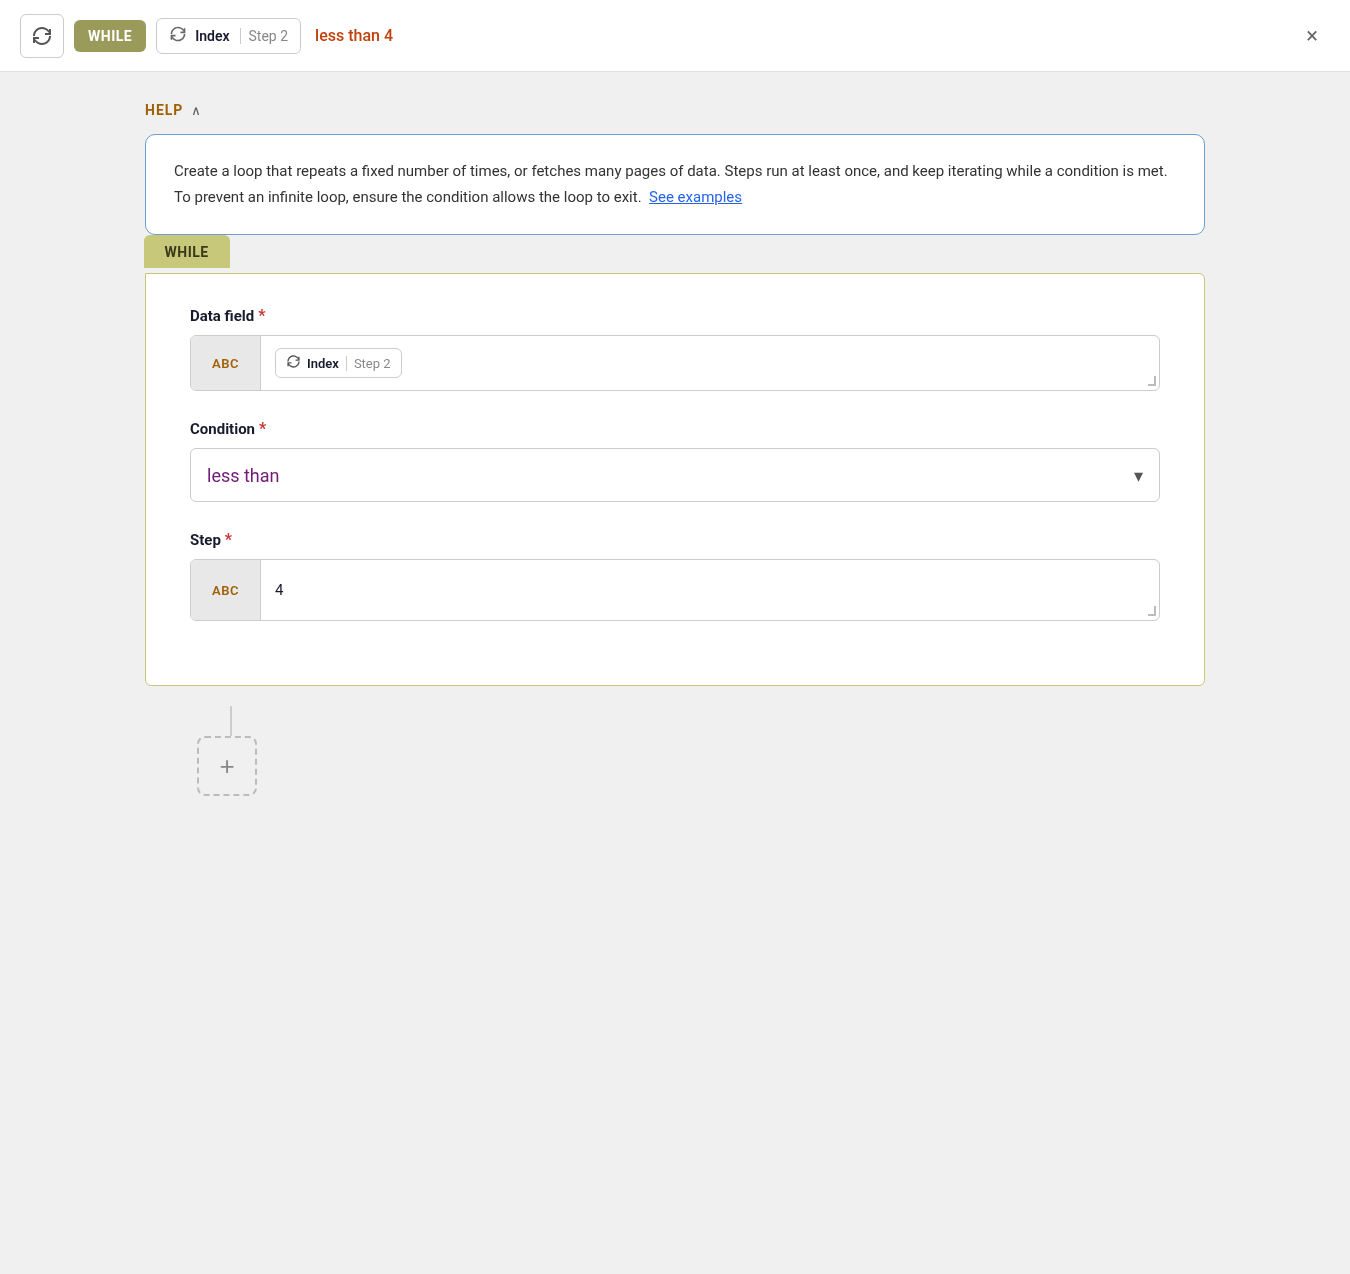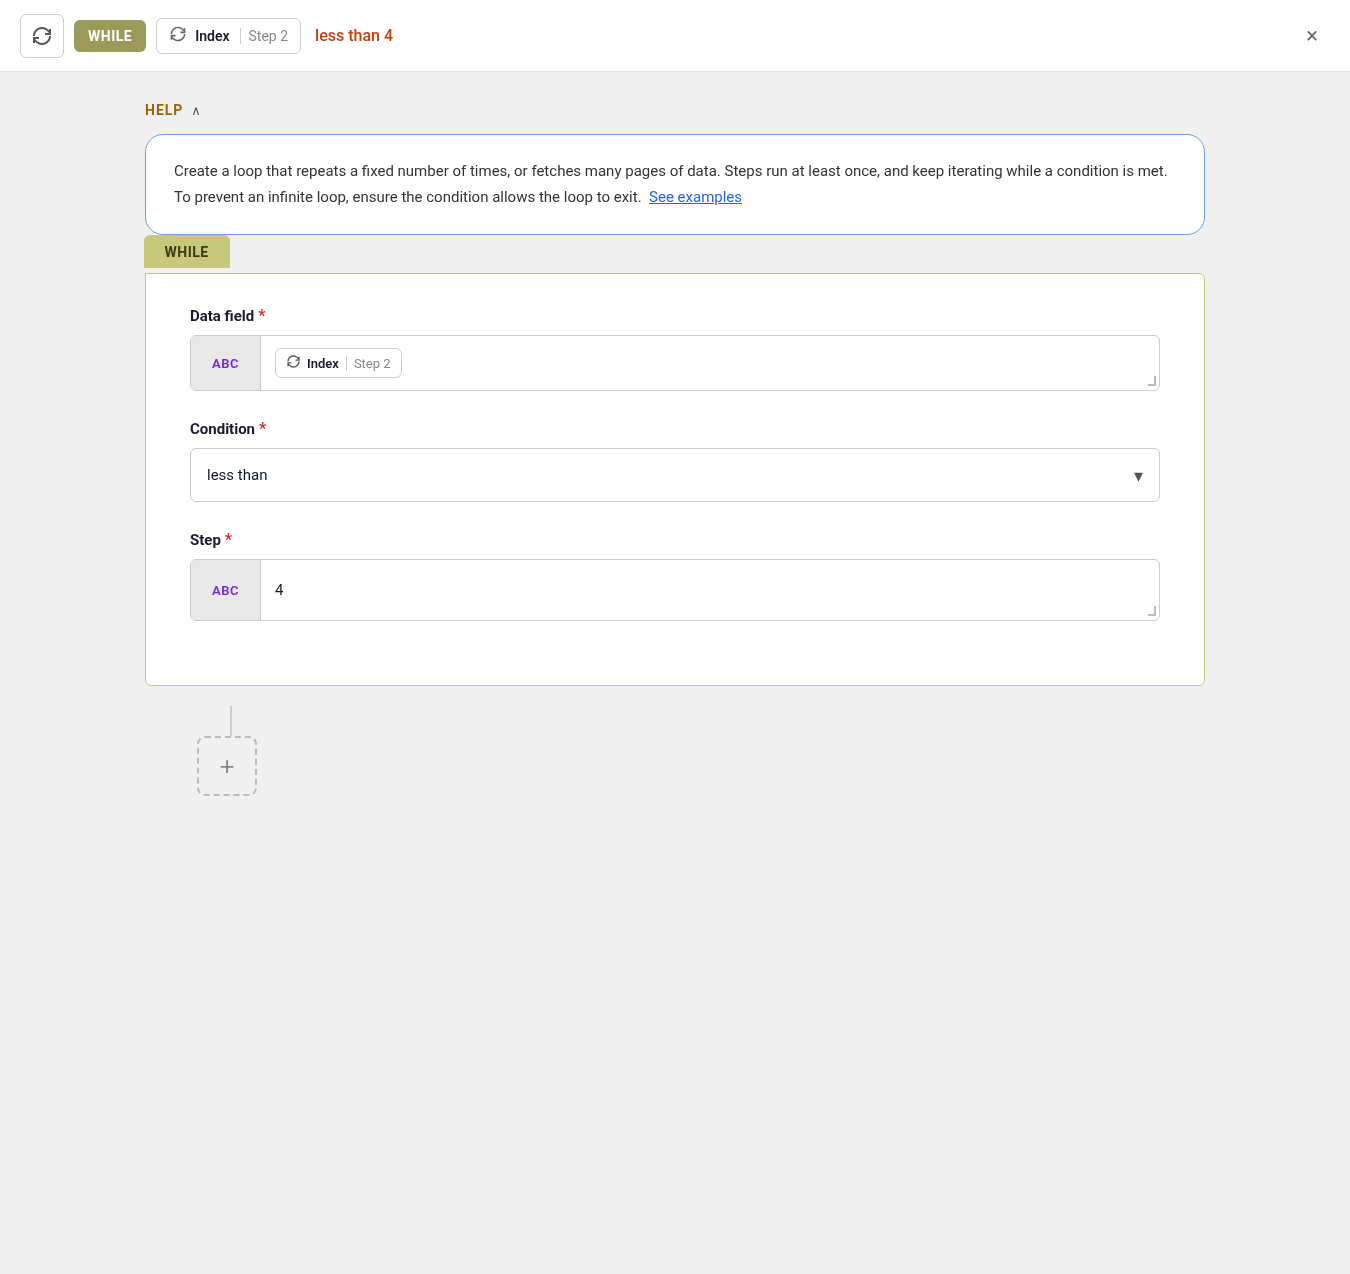--- a/index.html
+++ b/index.html
@@ -126,7 +126,7 @@
 
     .help-box {
       border: 1.5px solid #6a9fd8;
-      border-radius: 18px;
+      border-radius: 10px;
       background: #fff;
       padding: 24px 28px;
       margin-bottom: 16px;

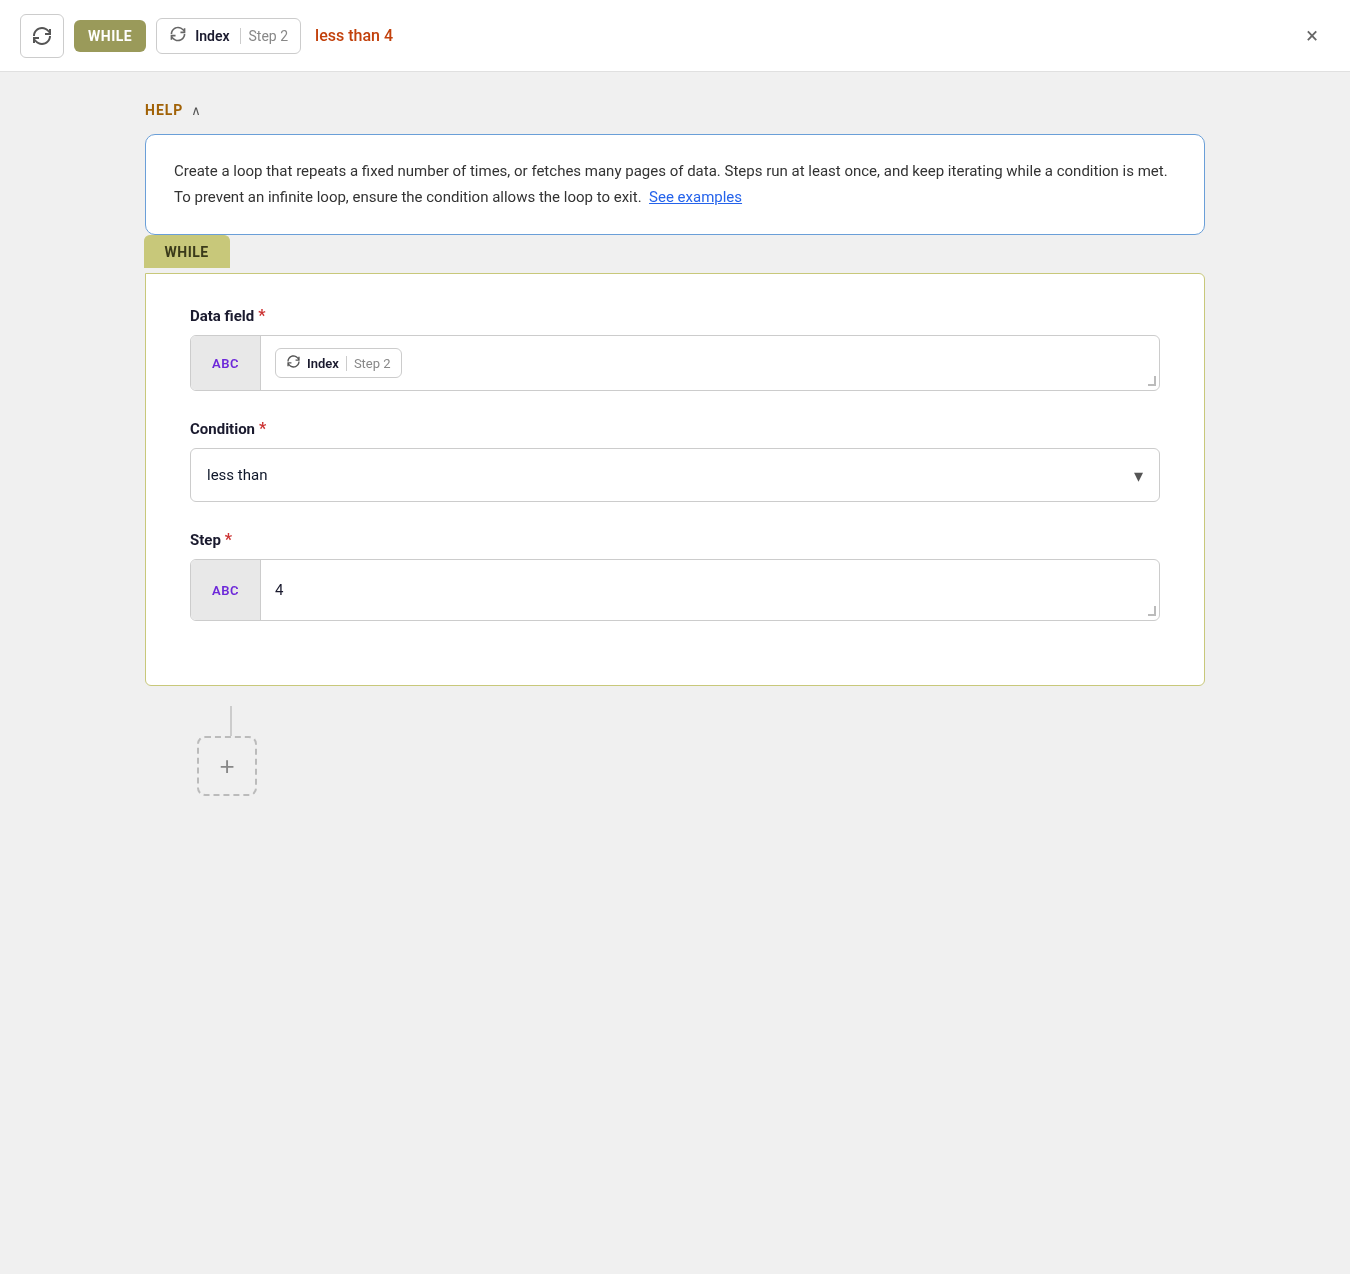--- a/index.html
+++ b/index.html
@@ -201,7 +201,7 @@
 
     .field-type-badge {
       background: #e8e8e8;
-      color: #6d28d9;
+      color: #a16207;
       font-size: 13px;
       font-weight: 600;
       padding: 0 14px;

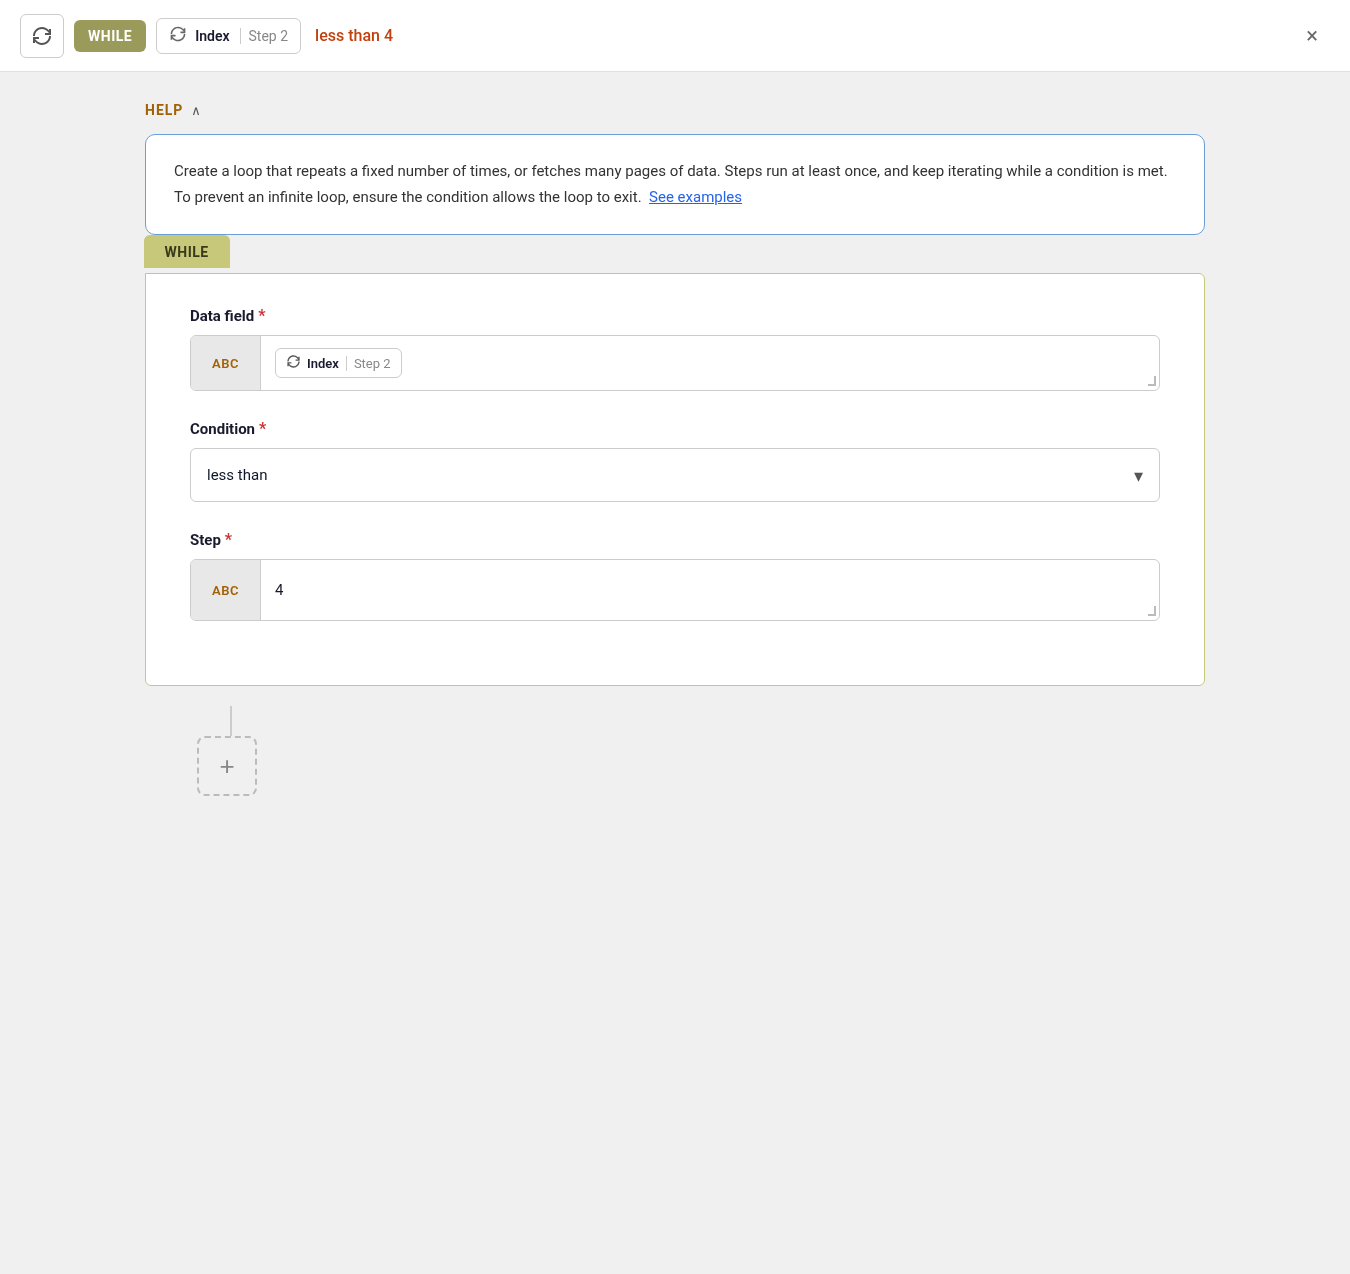--- a/index.html
+++ b/index.html
@@ -284,8 +284,8 @@
 
     .condition-value {
       flex: 1;
-      font-size: 15px;
-      color: #0f172a;
+      font-size: 18px;
+      color: #701a75;
     }
 
     .dropdown-arrow {

